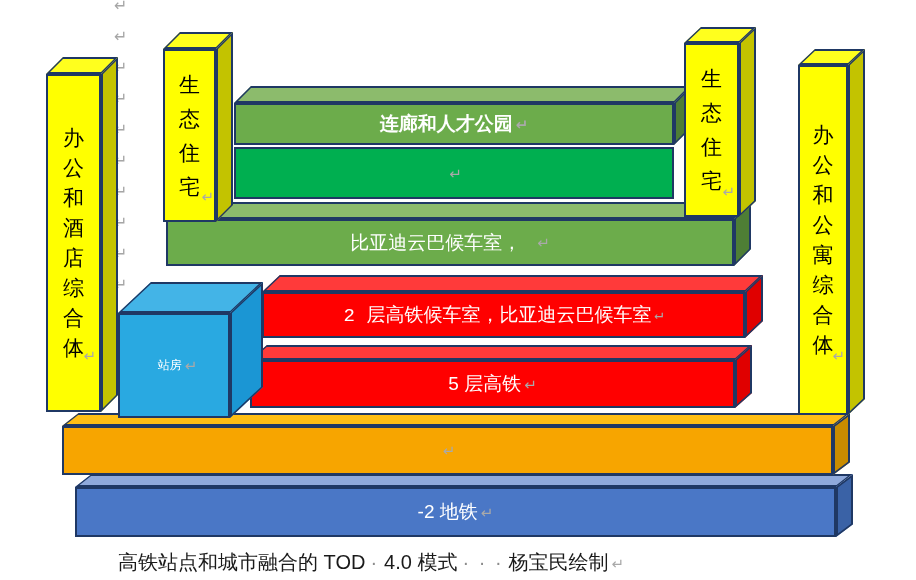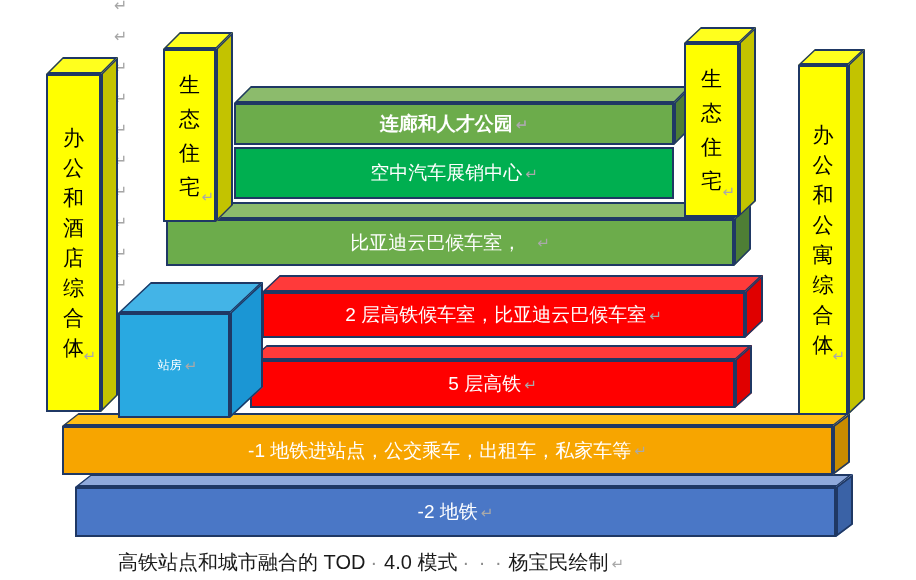--- a/index.html
+++ b/index.html
@@ -93,7 +93,6 @@
 
   <div class="box" style="left:234px;top:147px;width:440px;height:52px;--f:#00AF50;">
     <div class="face front">
-      <span class="lbl">空中汽车展销中心</span>
         <span class="pmark">↵</span>
     </div>
   </div>

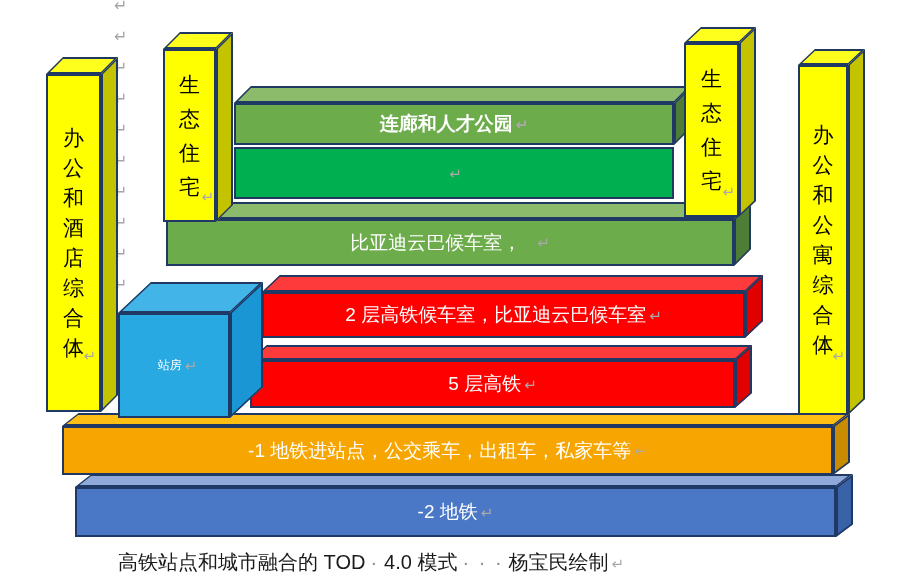--- a/index.html
+++ b/index.html
@@ -106,7 +106,7 @@
     </div>
   </div>
 
-  <div class="box" style="left:262px;top:292px;width:483px;height:46px;--f:#FF0000;--t:#FF3A3A;--s:#E00000;--dx:18px;--dy:17px;--skx:-46.5deg;--sky:-43.5deg;">
+  <div class="box" style="left:262px;top:292px;width:483px;height:46px;font-family:Liberation Mono, monospace;--f:#FF0000;--t:#FF3A3A;--s:#E00000;--dx:18px;--dy:17px;--skx:-46.5deg;--sky:-43.5deg;">
     <div class="face top"></div>
     <div class="face side"></div>
     <div class="face front">

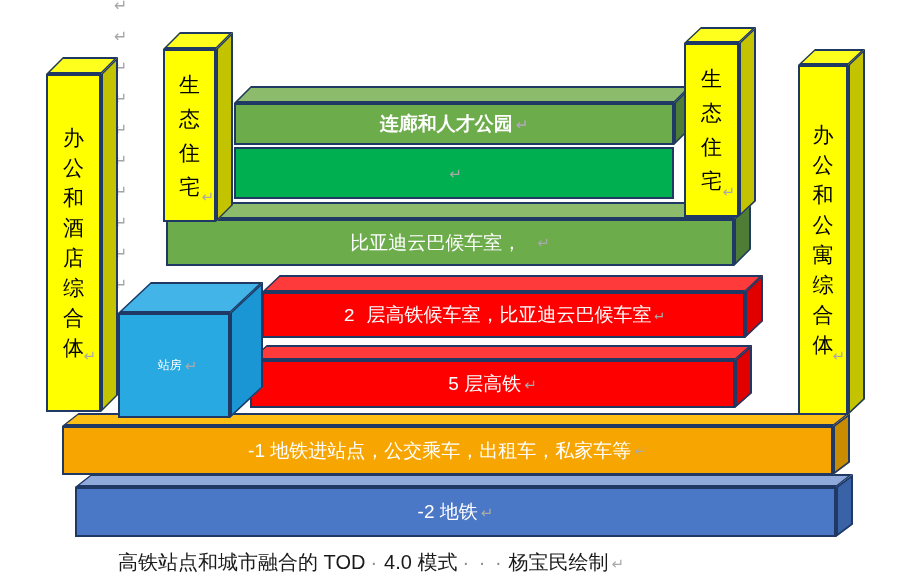--- a/index.html
+++ b/index.html
@@ -77,7 +77,6 @@
     <div class="face top"></div>
     <div class="face side"></div>
     <div class="face front">
-      <span class="lbl">-1 地铁进站点，公交乘车，出租车，私家车等</span>
         <span class="pmark">↵</span>
     </div>
   </div>

